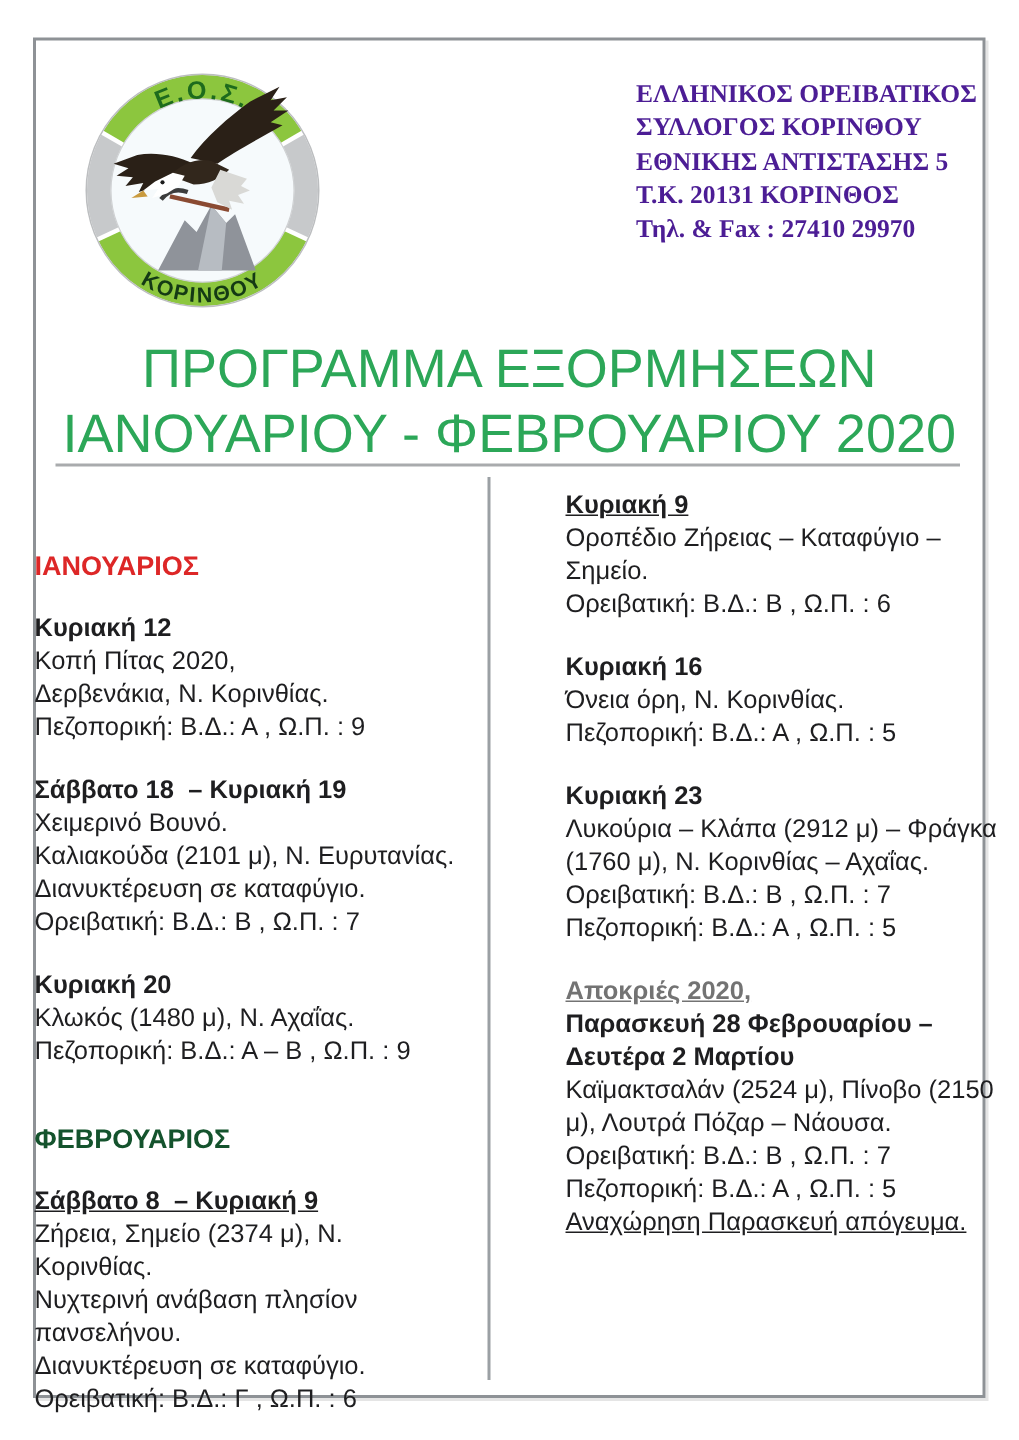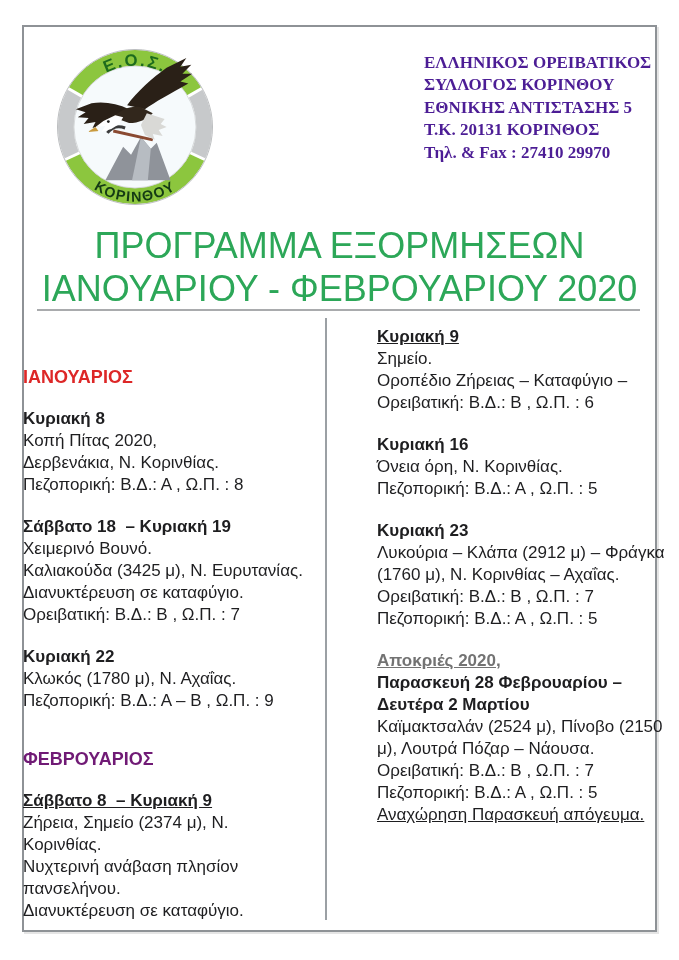--- a/index.html
+++ b/index.html
@@ -146,8 +146,8 @@
 <div class="col col-right" id="col-right">
     <div class="block event">
       <div class="line bold underline">Κυριακή 9</div>
+      <div class="line">Οροπέδιο Ζήρειας – Καταφύγιο –</div>
       <div class="line">Σημείο.</div>
-      <div class="line">Οροπέδιο Ζήρειας – Καταφύγιο –</div>
       <div class="line">Ορειβατική: Β.Δ.: Β , Ω.Π. : 6</div>
     </div>
     <div class="block event">

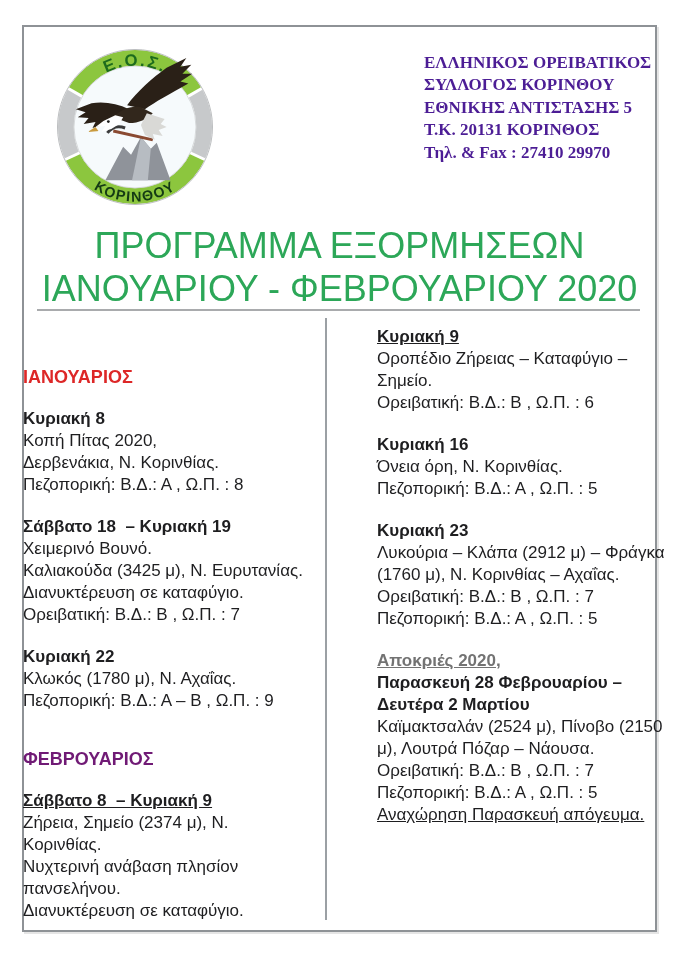--- a/index.html
+++ b/index.html
@@ -115,7 +115,7 @@
       <div class="line" style="color: rgb(221, 39, 39);">ΙΑΝΟΥΑΡΙΟΣ</div>
     </div>
     <div class="block event">
-      <div class="line bold">Κυριακή 8</div>
+      <div class="line bold">Κυριακή 12</div>
       <div class="line">Κοπή Πίτας 2020,</div>
       <div class="line">Δερβενάκια, Ν. Κορινθίας.</div>
       <div class="line">Πεζοπορική: Β.Δ.: Α , Ω.Π. : 8</div>

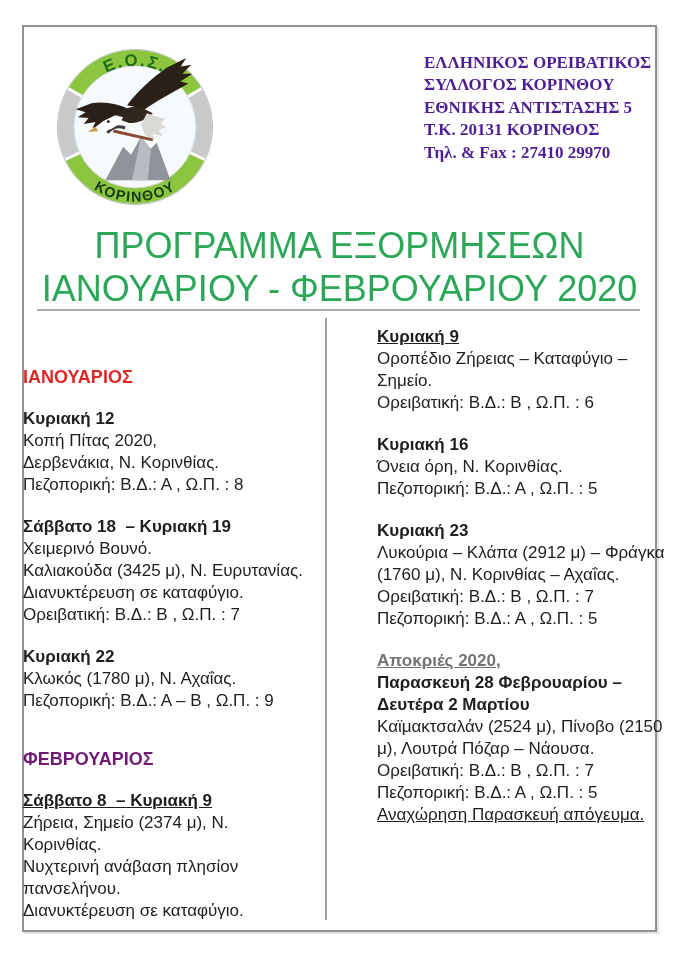--- a/index.html
+++ b/index.html
@@ -118,7 +118,7 @@
       <div class="line bold">Κυριακή 12</div>
       <div class="line">Κοπή Πίτας 2020,</div>
       <div class="line">Δερβενάκια, Ν. Κορινθίας.</div>
-      <div class="line">Πεζοπορική: Β.Δ.: Α , Ω.Π. : 8</div>
+      <div class="line">Πεζοπορική: Β.Δ.: Α , Ω.Π. : 9</div>
     </div>
     <div class="block event">
       <div class="line bold">Σάββατο 18&nbsp; – Κυριακή 19</div>

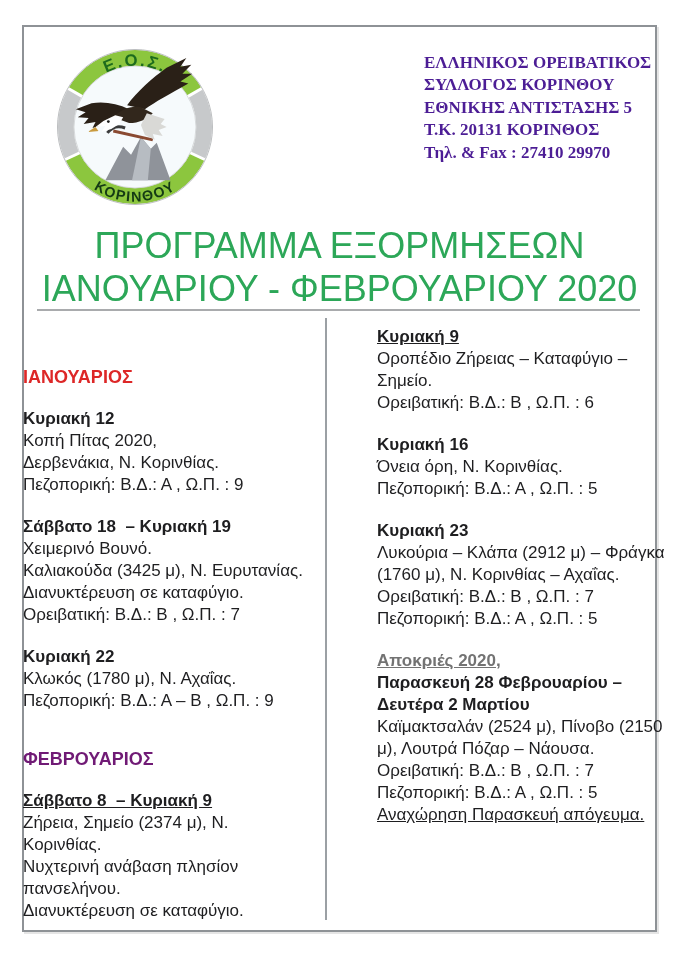--- a/index.html
+++ b/index.html
@@ -123,7 +123,7 @@
     <div class="block event">
       <div class="line bold">Σάββατο 18&nbsp; – Κυριακή 19</div>
       <div class="line">Χειμερινό Βουνό.</div>
-      <div class="line">Καλιακούδα (3425 μ), Ν. Ευρυτανίας.</div>
+      <div class="line">Καλιακούδα (2101 μ), Ν. Ευρυτανίας.</div>
       <div class="line">Διανυκτέρευση σε καταφύγιο.</div>
       <div class="line">Ορειβατική: Β.Δ.: Β , Ω.Π. : 7</div>
     </div>

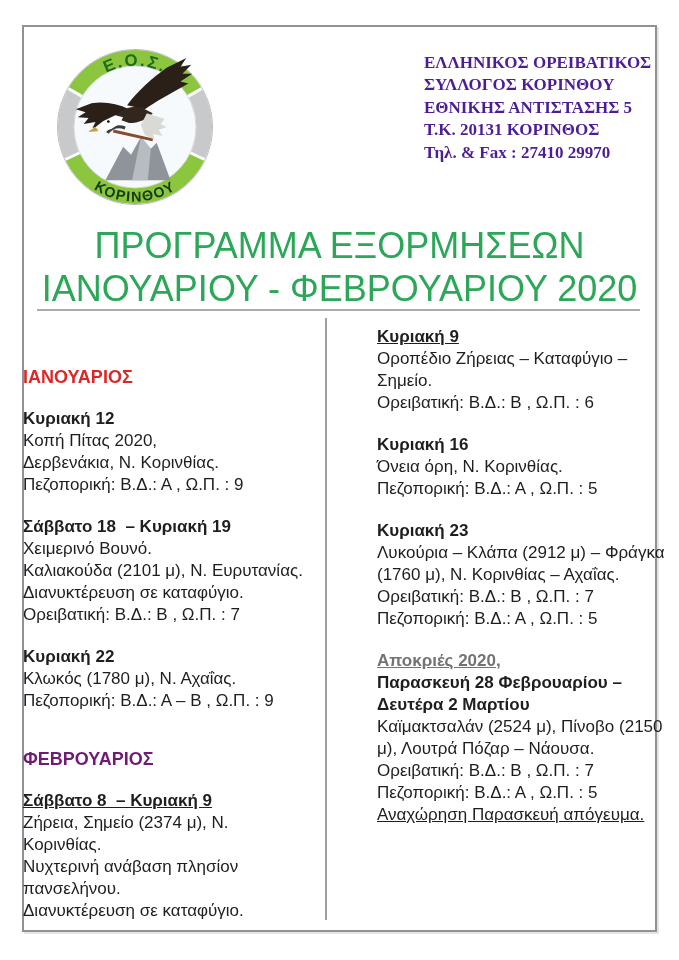--- a/index.html
+++ b/index.html
@@ -128,7 +128,7 @@
       <div class="line">Ορειβατική: Β.Δ.: Β , Ω.Π. : 7</div>
     </div>
     <div class="block event">
-      <div class="line bold">Κυριακή 22</div>
+      <div class="line bold">Κυριακή 20</div>
       <div class="line">Κλωκός (1780 μ), Ν. Αχαΐας.</div>
       <div class="line">Πεζοπορική: Β.Δ.: Α – Β , Ω.Π. : 9</div>
     </div>

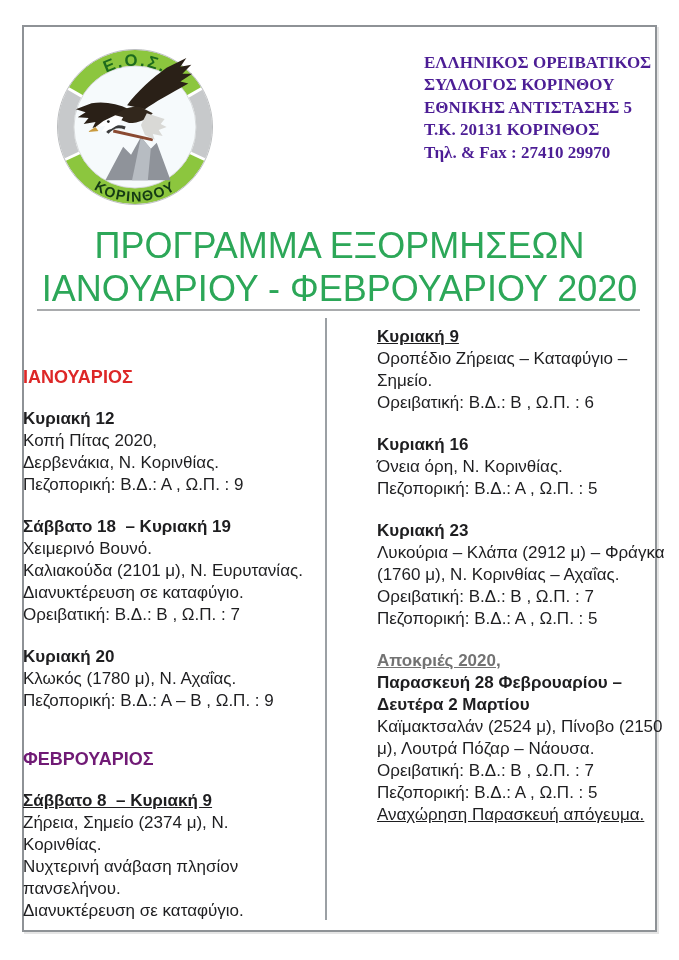--- a/index.html
+++ b/index.html
@@ -129,7 +129,7 @@
     </div>
     <div class="block event">
       <div class="line bold">Κυριακή 20</div>
-      <div class="line">Κλωκός (1780 μ), Ν. Αχαΐας.</div>
+      <div class="line">Κλωκός (1480 μ), Ν. Αχαΐας.</div>
       <div class="line">Πεζοπορική: Β.Δ.: Α – Β , Ω.Π. : 9</div>
     </div>
     <div class="block month">

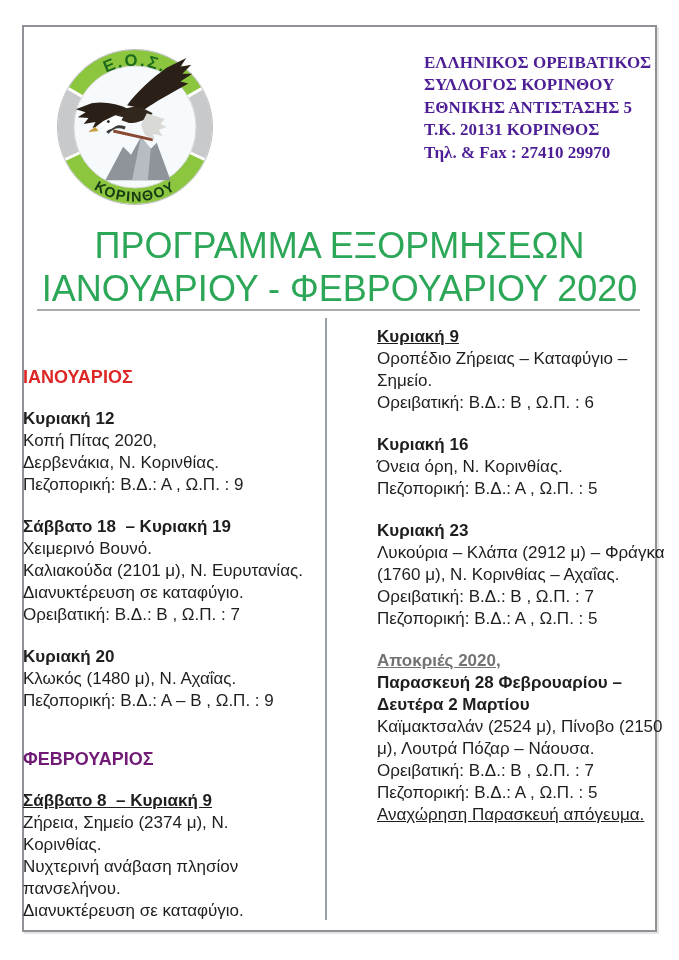--- a/index.html
+++ b/index.html
@@ -133,7 +133,7 @@
       <div class="line">Πεζοπορική: Β.Δ.: Α – Β , Ω.Π. : 9</div>
     </div>
     <div class="block month">
-      <div class="line" style="color: #701a75;">ΦΕΒΡΟΥΑΡΙΟΣ</div>
+      <div class="line" style="color: #14532d;">ΦΕΒΡΟΥΑΡΙΟΣ</div>
     </div>
     <div class="block event">
       <div class="line bold underline">Σάββατο 8&nbsp; – Κυριακή 9</div>

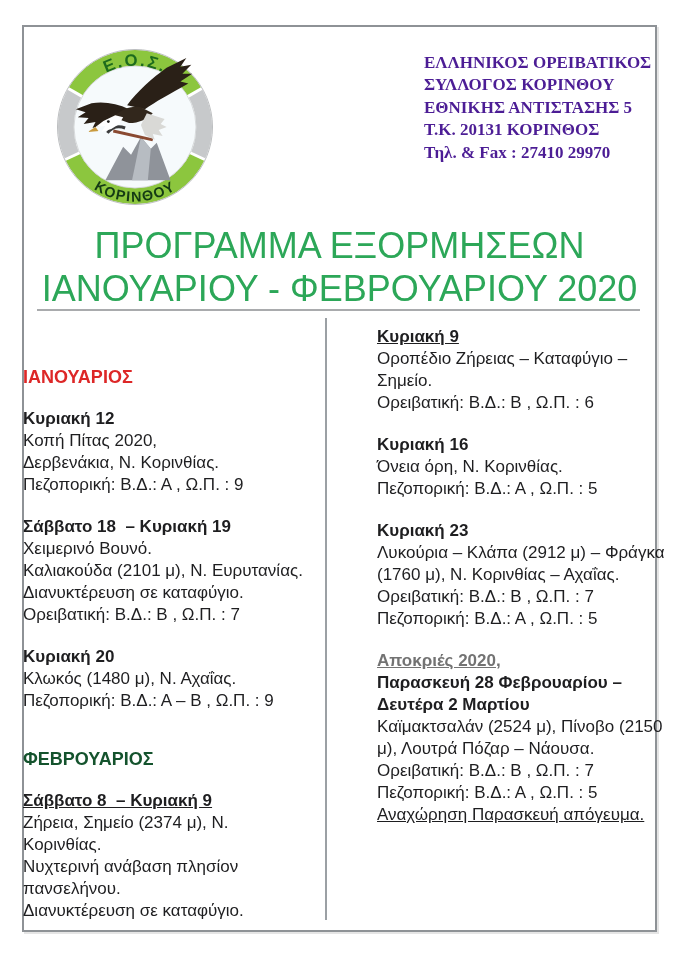--- a/index.html
+++ b/index.html
@@ -141,6 +141,7 @@
       <div class="line">Νυχτερινή ανάβαση πλησίον</div>
       <div class="line">πανσελήνου.</div>
       <div class="line">Διανυκτέρευση σε καταφύγιο.</div>
+      <div class="line">Ορειβατική: Β.Δ.: Γ , Ω.Π. : 6</div>
     </div>
   </div>
 <div class="col col-right" id="col-right">

